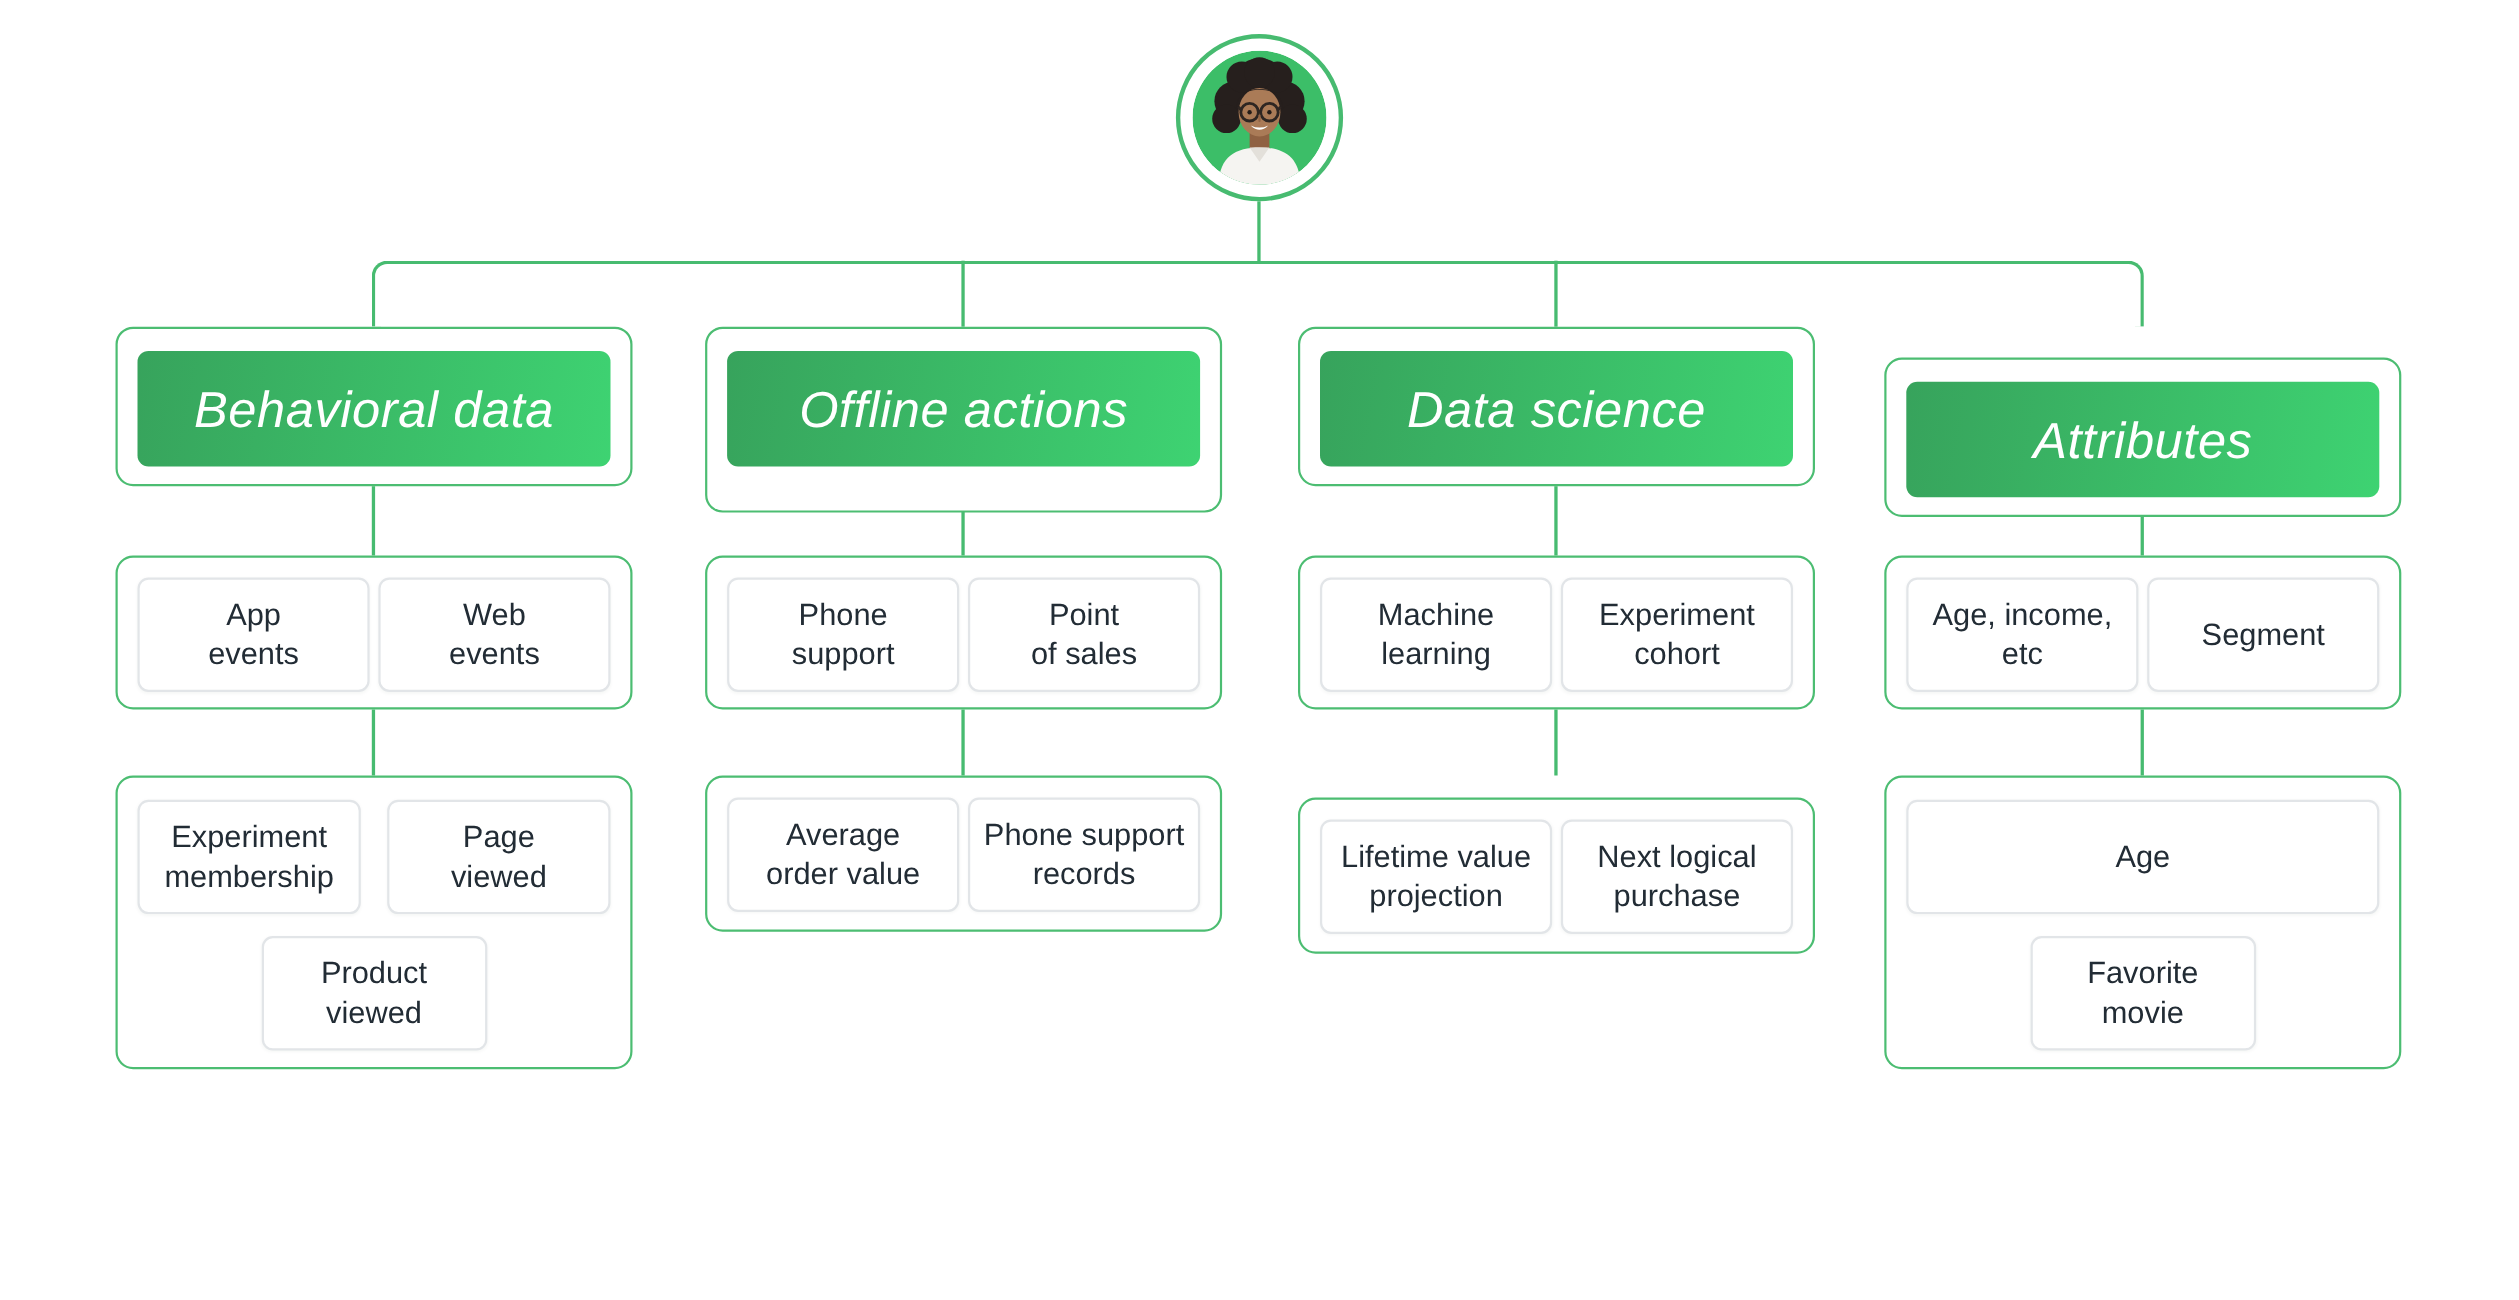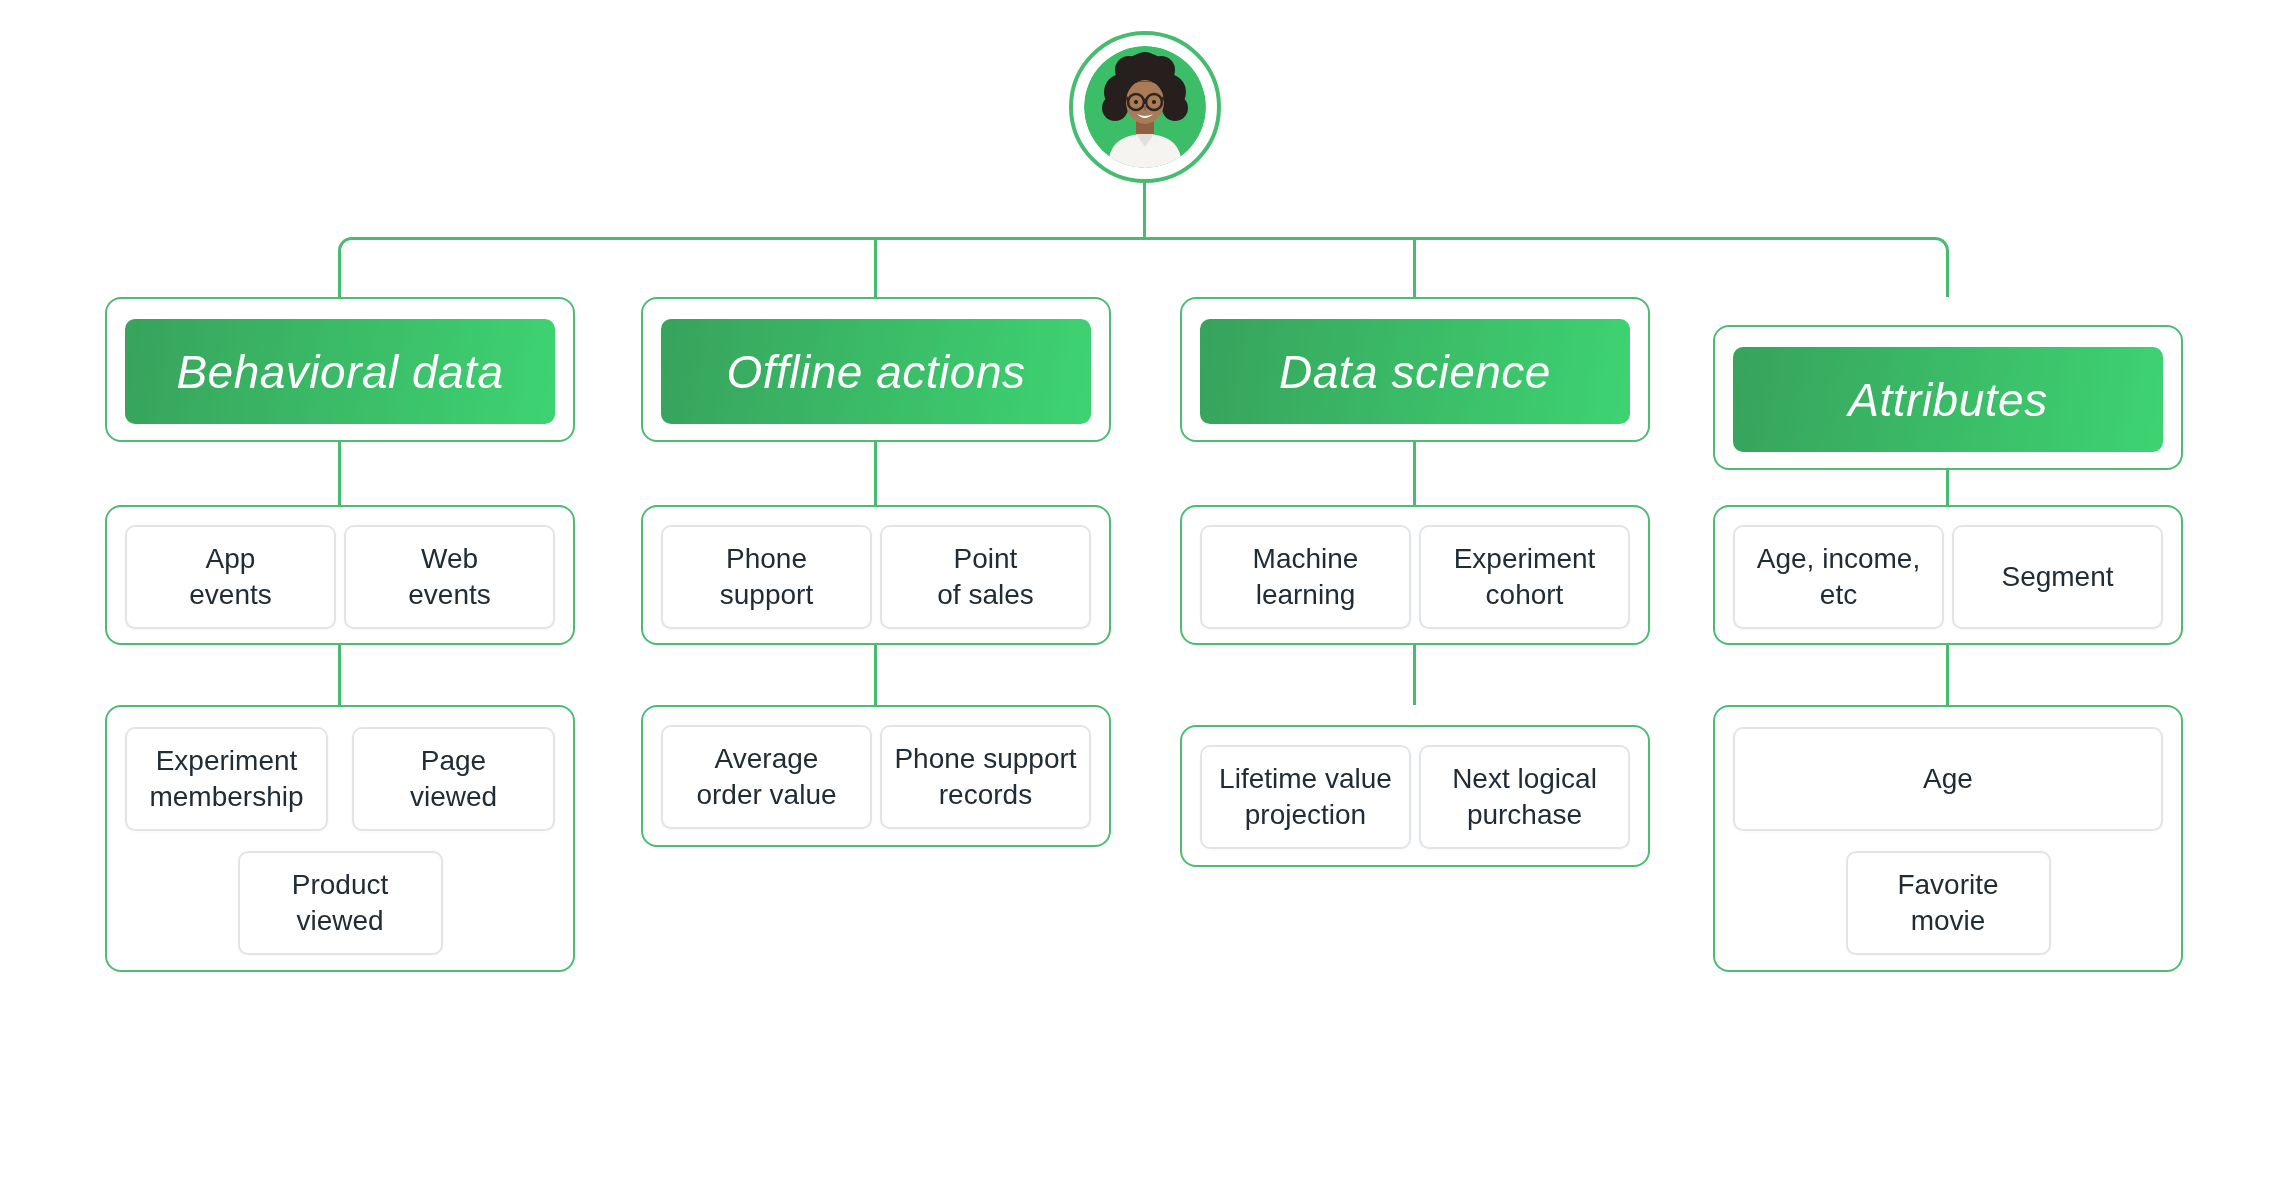--- a/index.html
+++ b/index.html
@@ -207,7 +207,7 @@
     </div>
   </div>
 
-  <div class="container header-container" style="left:641px; top:297px; width:470px; height:145px;">
+  <div class="container header-container" style="left:641px; top:297px; width:470px; height:169px;">
     <div class="hbtn">Offline actions</div>
   </div>
   <div class="container group" style="left:641px; top:505px; width:470px; height:140px;">

